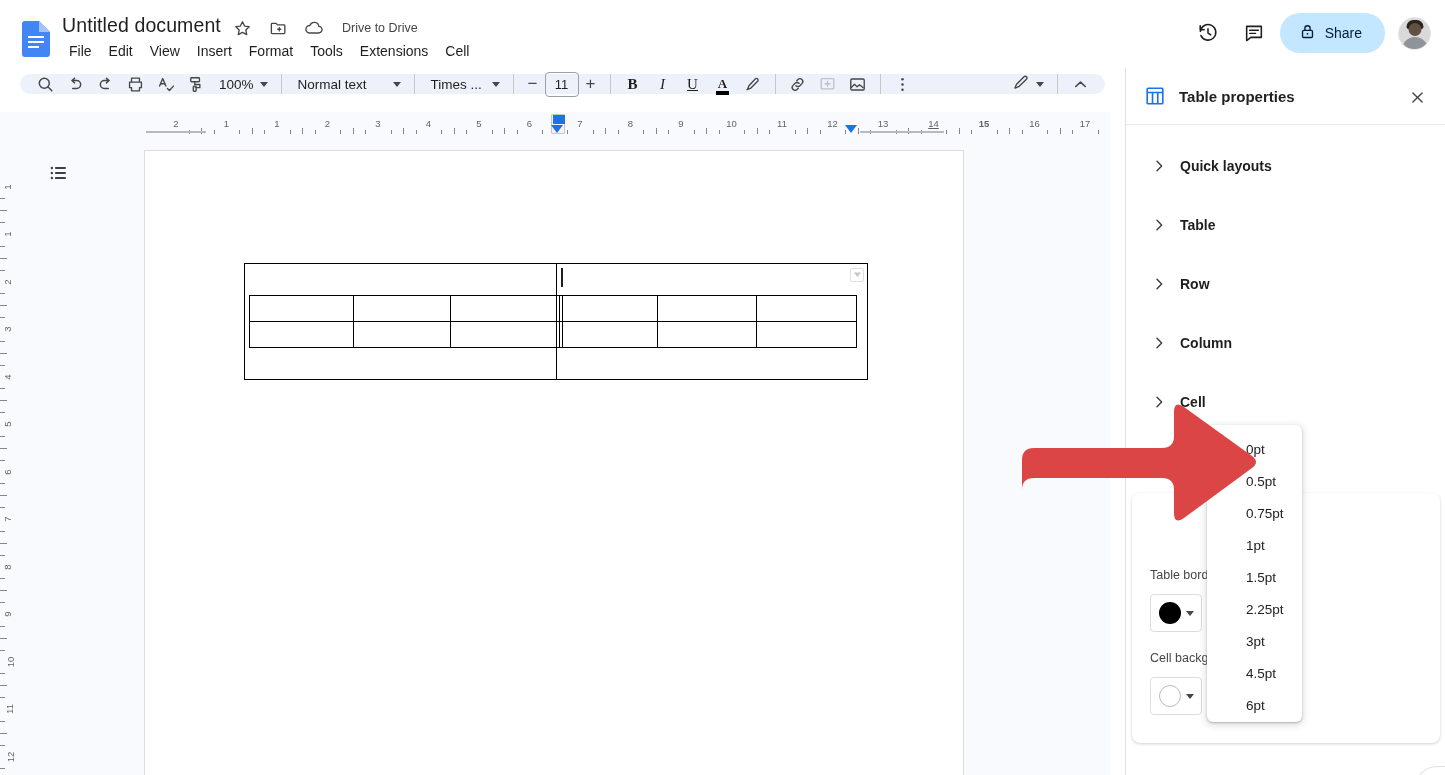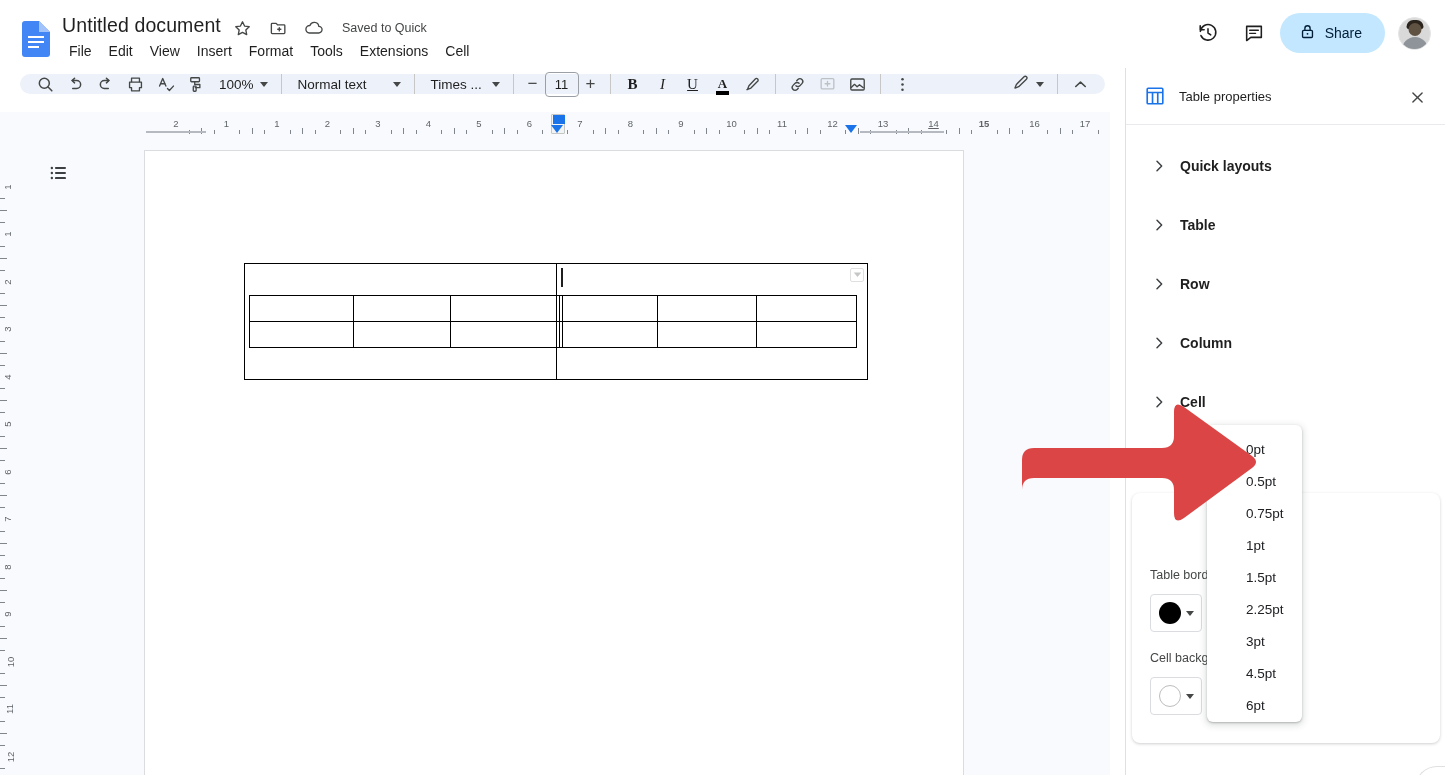--- a/index.html
+++ b/index.html
@@ -218,7 +218,7 @@
           <path d="M6.5 18h11a4 4 0 0 0 .3-8 5.5 5.5 0 0 0-10.7-1A3.7 3.7 0 0 0 6.5 18z"></path>
         </svg>
       </span>
-      <span class="saved-txt">Saved to Quick</span>
+      <span class="saved-txt">Drive to Drive</span>
     </div>
 
     <div class="menubar">

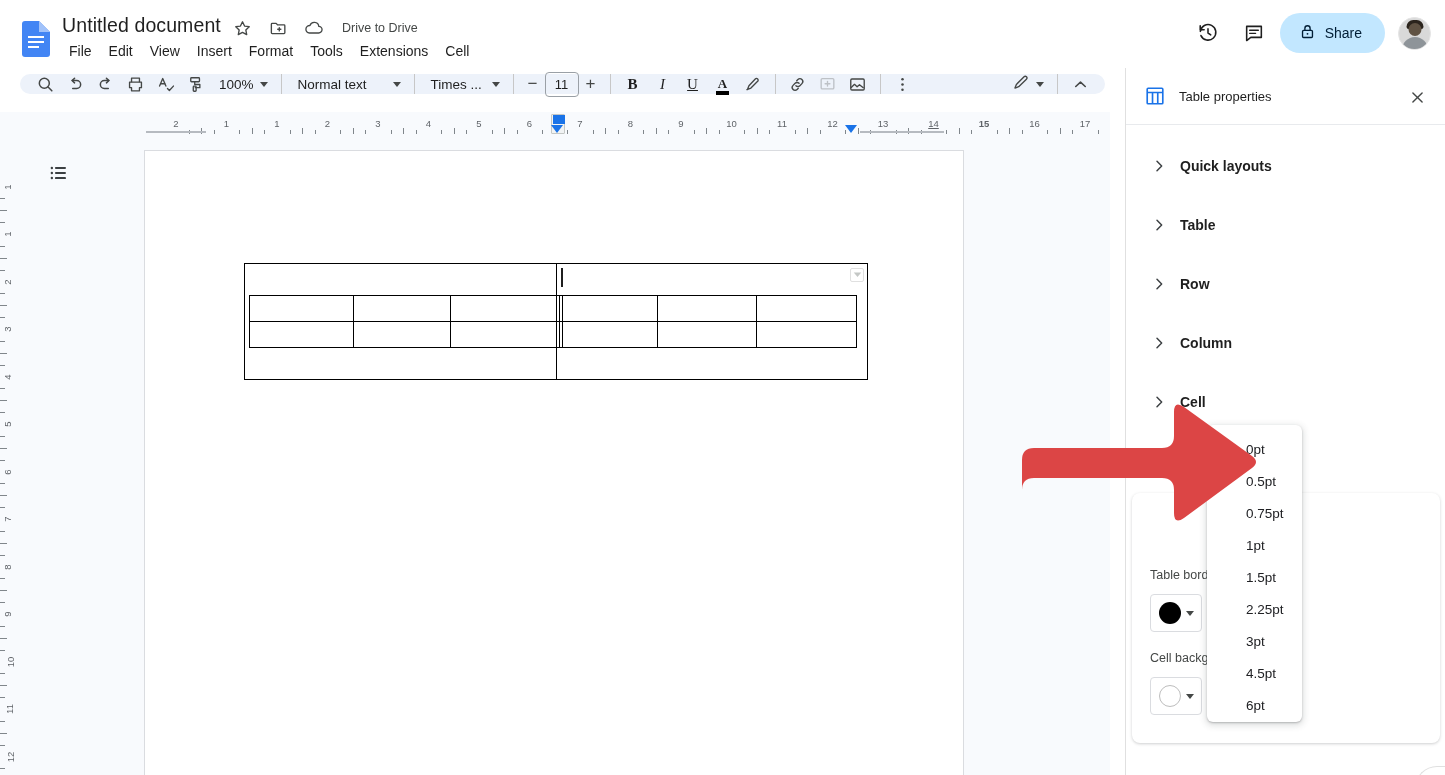--- a/index.html
+++ b/index.html
@@ -136,7 +136,7 @@
   }
   .sp-head { position: absolute; left: 0; top: 0; width: 320px; height: 56px; display: flex; align-items: center; }
   .sp-head .sp-icon { margin-left: 18px; width: 22px; height: 22px; }
-  .sp-head .sp-title { margin-left: 13px; font-size: 13px; color: #1f1f1f; font-weight: 400; }
+  .sp-head .sp-title { margin-left: 13px; font-size: 15px; color: #1f1f1f; font-weight: 700; }
   .sp-close { position: absolute; right: 16px; top: 16px; width: 26px; height: 26px; display: flex; align-items: center; justify-content: center; cursor: pointer; border-radius: 50%; color: #444746; }
   .sp-divider { position: absolute; left: 0; top: 56px; width: 320px; height: 1px; background: #e8eaed; }
 

